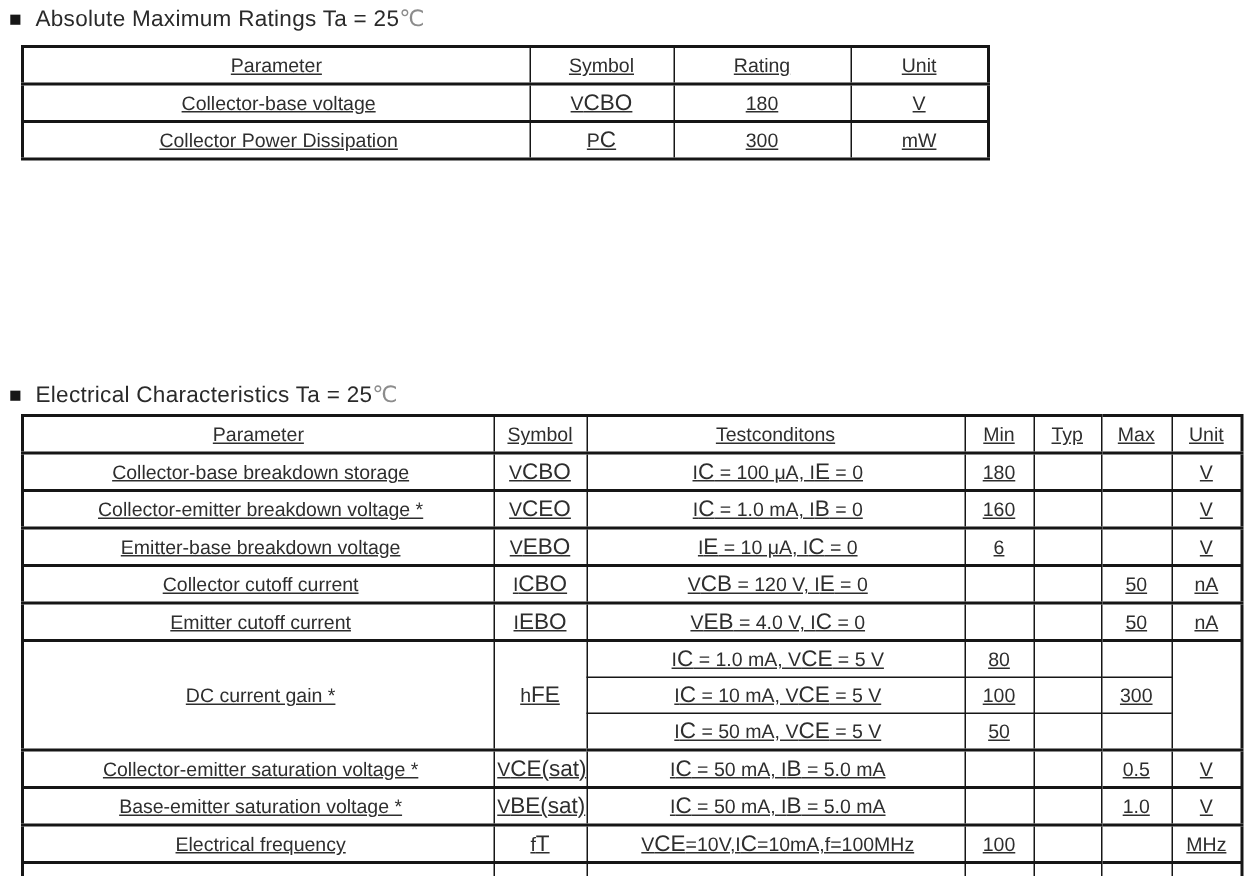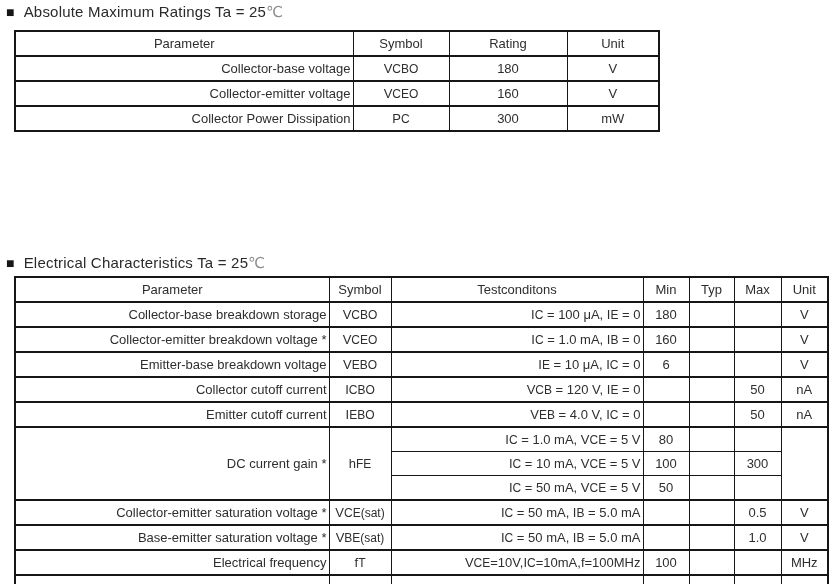--- a/index.html
+++ b/index.html
@@ -16,7 +16,7 @@
   .degc{color:#8c8c8c;font-family:"DejaVu Sans",sans-serif;}
   table.ds{
     border-collapse:collapse;table-layout:fixed;position:absolute;
-    border:2px solid #161616;background:#fff;
+    border:2px solid #161616;background:#fff;text-decoration:underline;
   }
   table.ds td, table.ds th{
     border:1px solid #161616;border-top-width:2px;border-bottom-width:2px;

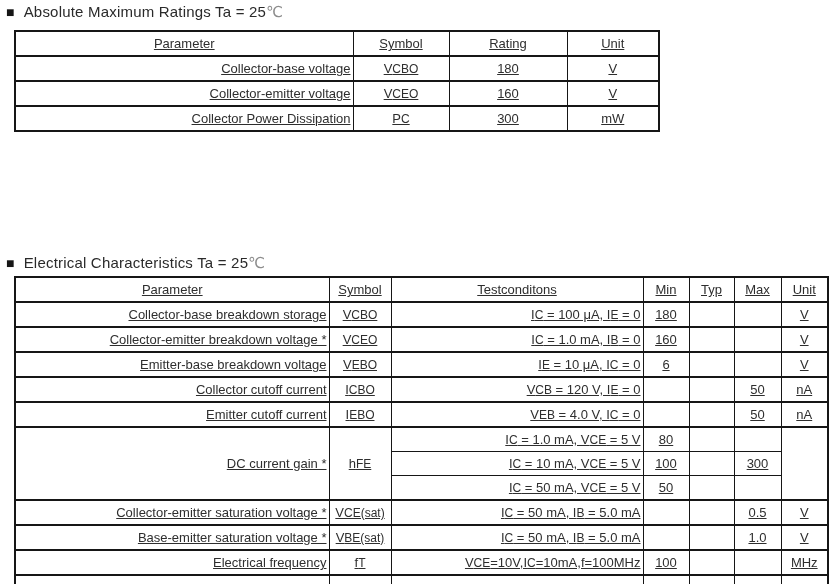--- a/index.html
+++ b/index.html
@@ -23,7 +23,7 @@
     font-size:13px;font-weight:400;height:23px;padding:0 2px;
     overflow:hidden;white-space:nowrap;text-align:center;color:#2e2e2e;
   }
-  table.ds .left{text-align:right;padding-left:5px;margin-top:20px;}
+  table.ds .left{text-align:center;padding-left:5px;margin-top:20px;}
   table.ds tr.thin td{border-top-width:1px;}
   table.ds tr.pre-thin td{border-bottom-width:1px;}
   table.ds td.deg{color:#949494;font-family:"DejaVu Sans",sans-serif;font-size:12px;}

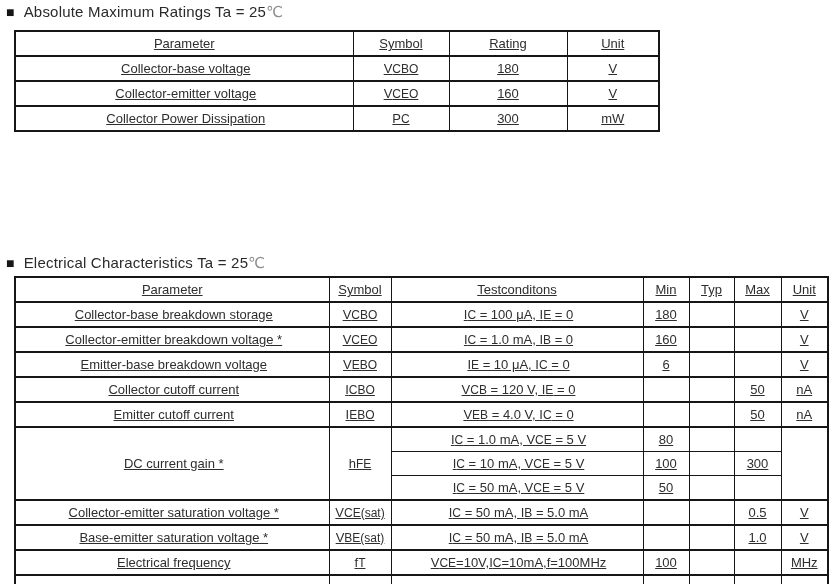--- a/index.html
+++ b/index.html
@@ -27,7 +27,7 @@
   table.ds tr.thin td{border-top-width:1px;}
   table.ds tr.pre-thin td{border-bottom-width:1px;}
   table.ds td.deg{color:#949494;font-family:"DejaVu Sans",sans-serif;font-size:12px;}
-  .sub{font-size:12px;}
+  .sub{font-size:15px;}
   #t1{left:14px;top:30px;width:644px;}
   #t2{left:14px;top:276px;width:813px;}
   #title1{top:3px;}

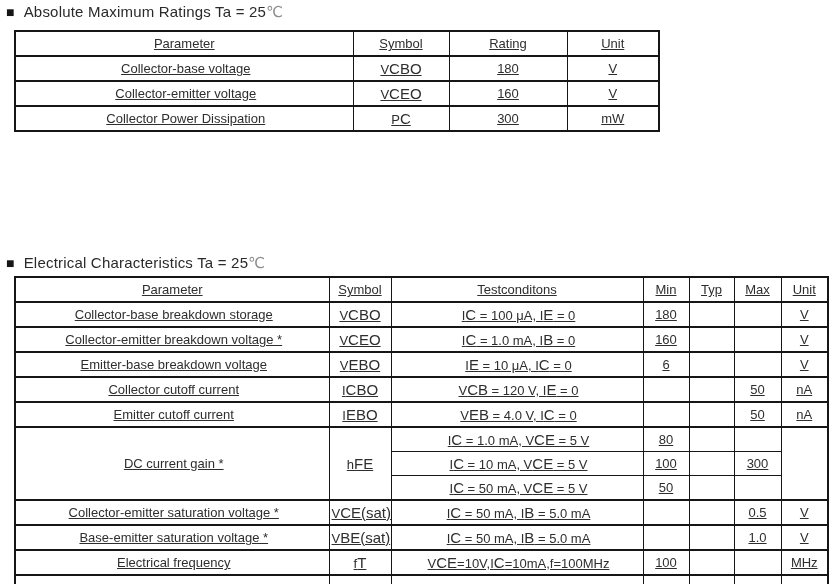--- a/index.html
+++ b/index.html
@@ -61,12 +61,6 @@
           <td class="left">Collector-base voltage</td>
           <td>V<span class="sub">CBO</span></td>
           <td>180</td>
-          <td>V</td>
-        </tr>
-        <tr>
-          <td class="left">Collector-emitter voltage</td>
-          <td>V<span class="sub">CEO</span></td>
-          <td>160</td>
           <td>V</td>
         </tr>
         <tr>

